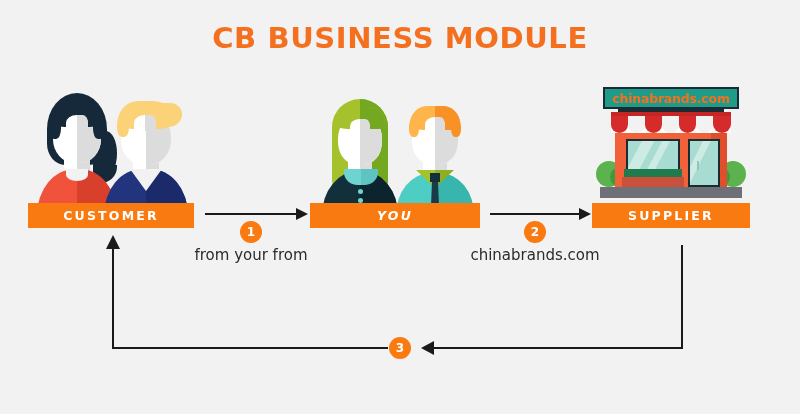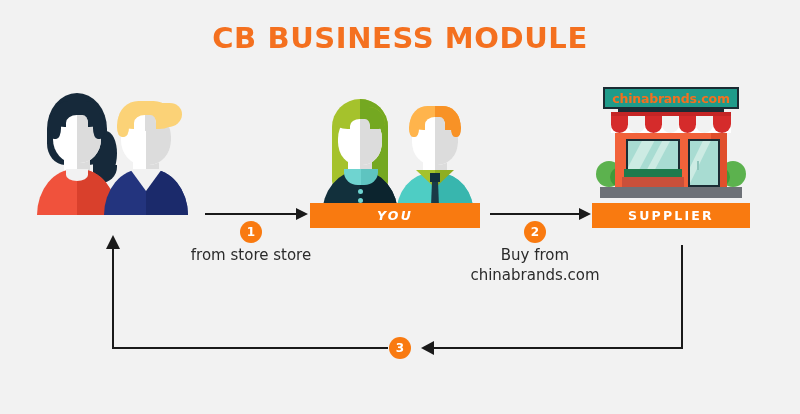--- a/index.html
+++ b/index.html
@@ -240,6 +240,9 @@
                   clip-path: polygon(0 0, 100% 0, 50% 100%);"></div>
     </div>
 
+    <div class="label-bar" style="left:0px; top:118px; width:166px; height:25px;">
+      <span>CUSTOMER</span>
+    </div>
   </div>
 
   <div class="group" style="left:310px; top:85px; width:170px; height:142px;">

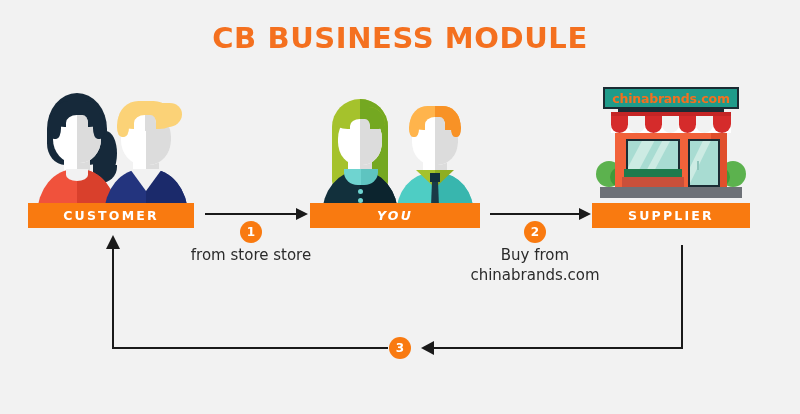--- a/index.html
+++ b/index.html
@@ -382,7 +382,7 @@
     <span>1</span>
   </div>
   <div class="caption" style="left:171px; top:245px; width:160px;">
-    <div>from store store</div>
+    <div>from your from</div>
   </div>
 
   <div class="hline" style="left:490px; top:213px; width:90px;"></div>

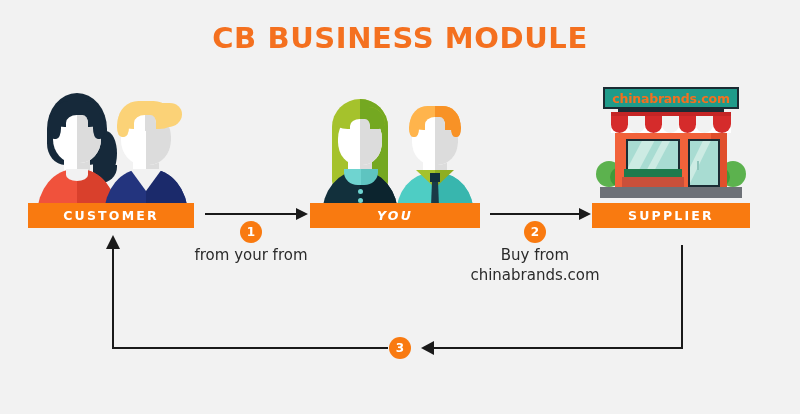--- a/index.html
+++ b/index.html
@@ -391,7 +391,6 @@
     <span>2</span>
   </div>
   <div class="caption" style="left:455px; top:245px; width:160px;">
-    <div>Buy from</div>
     <div>chinabrands.com</div>
   </div>
 

